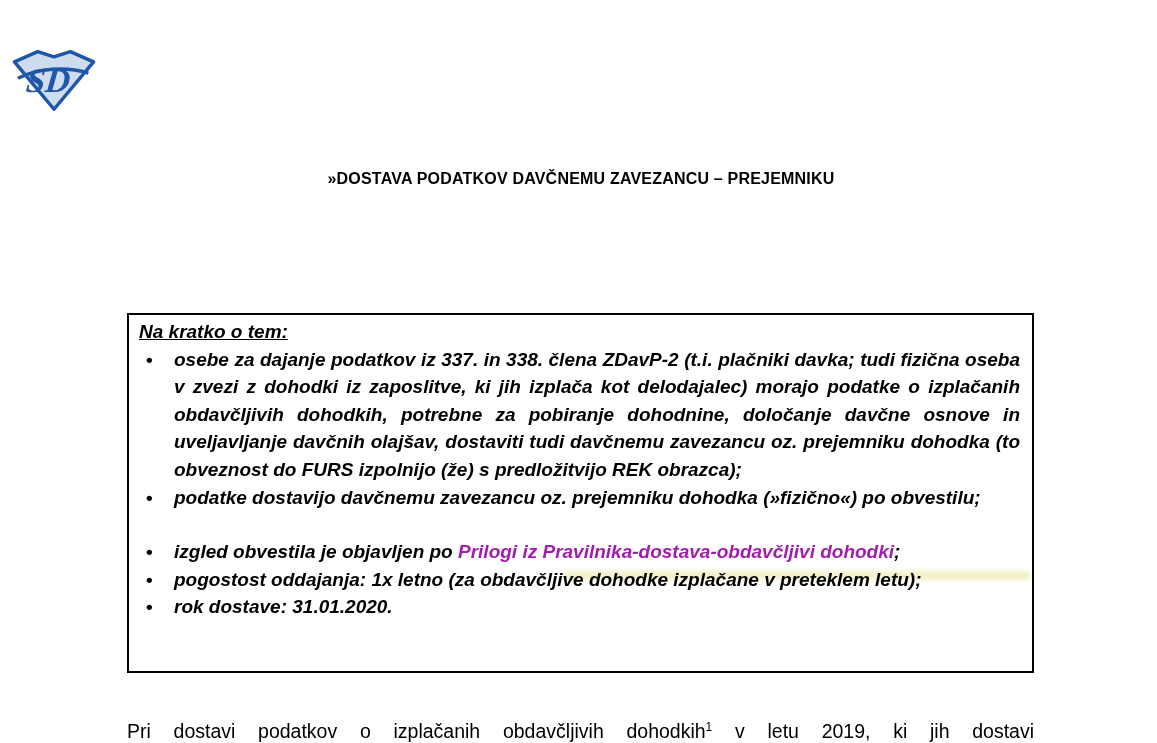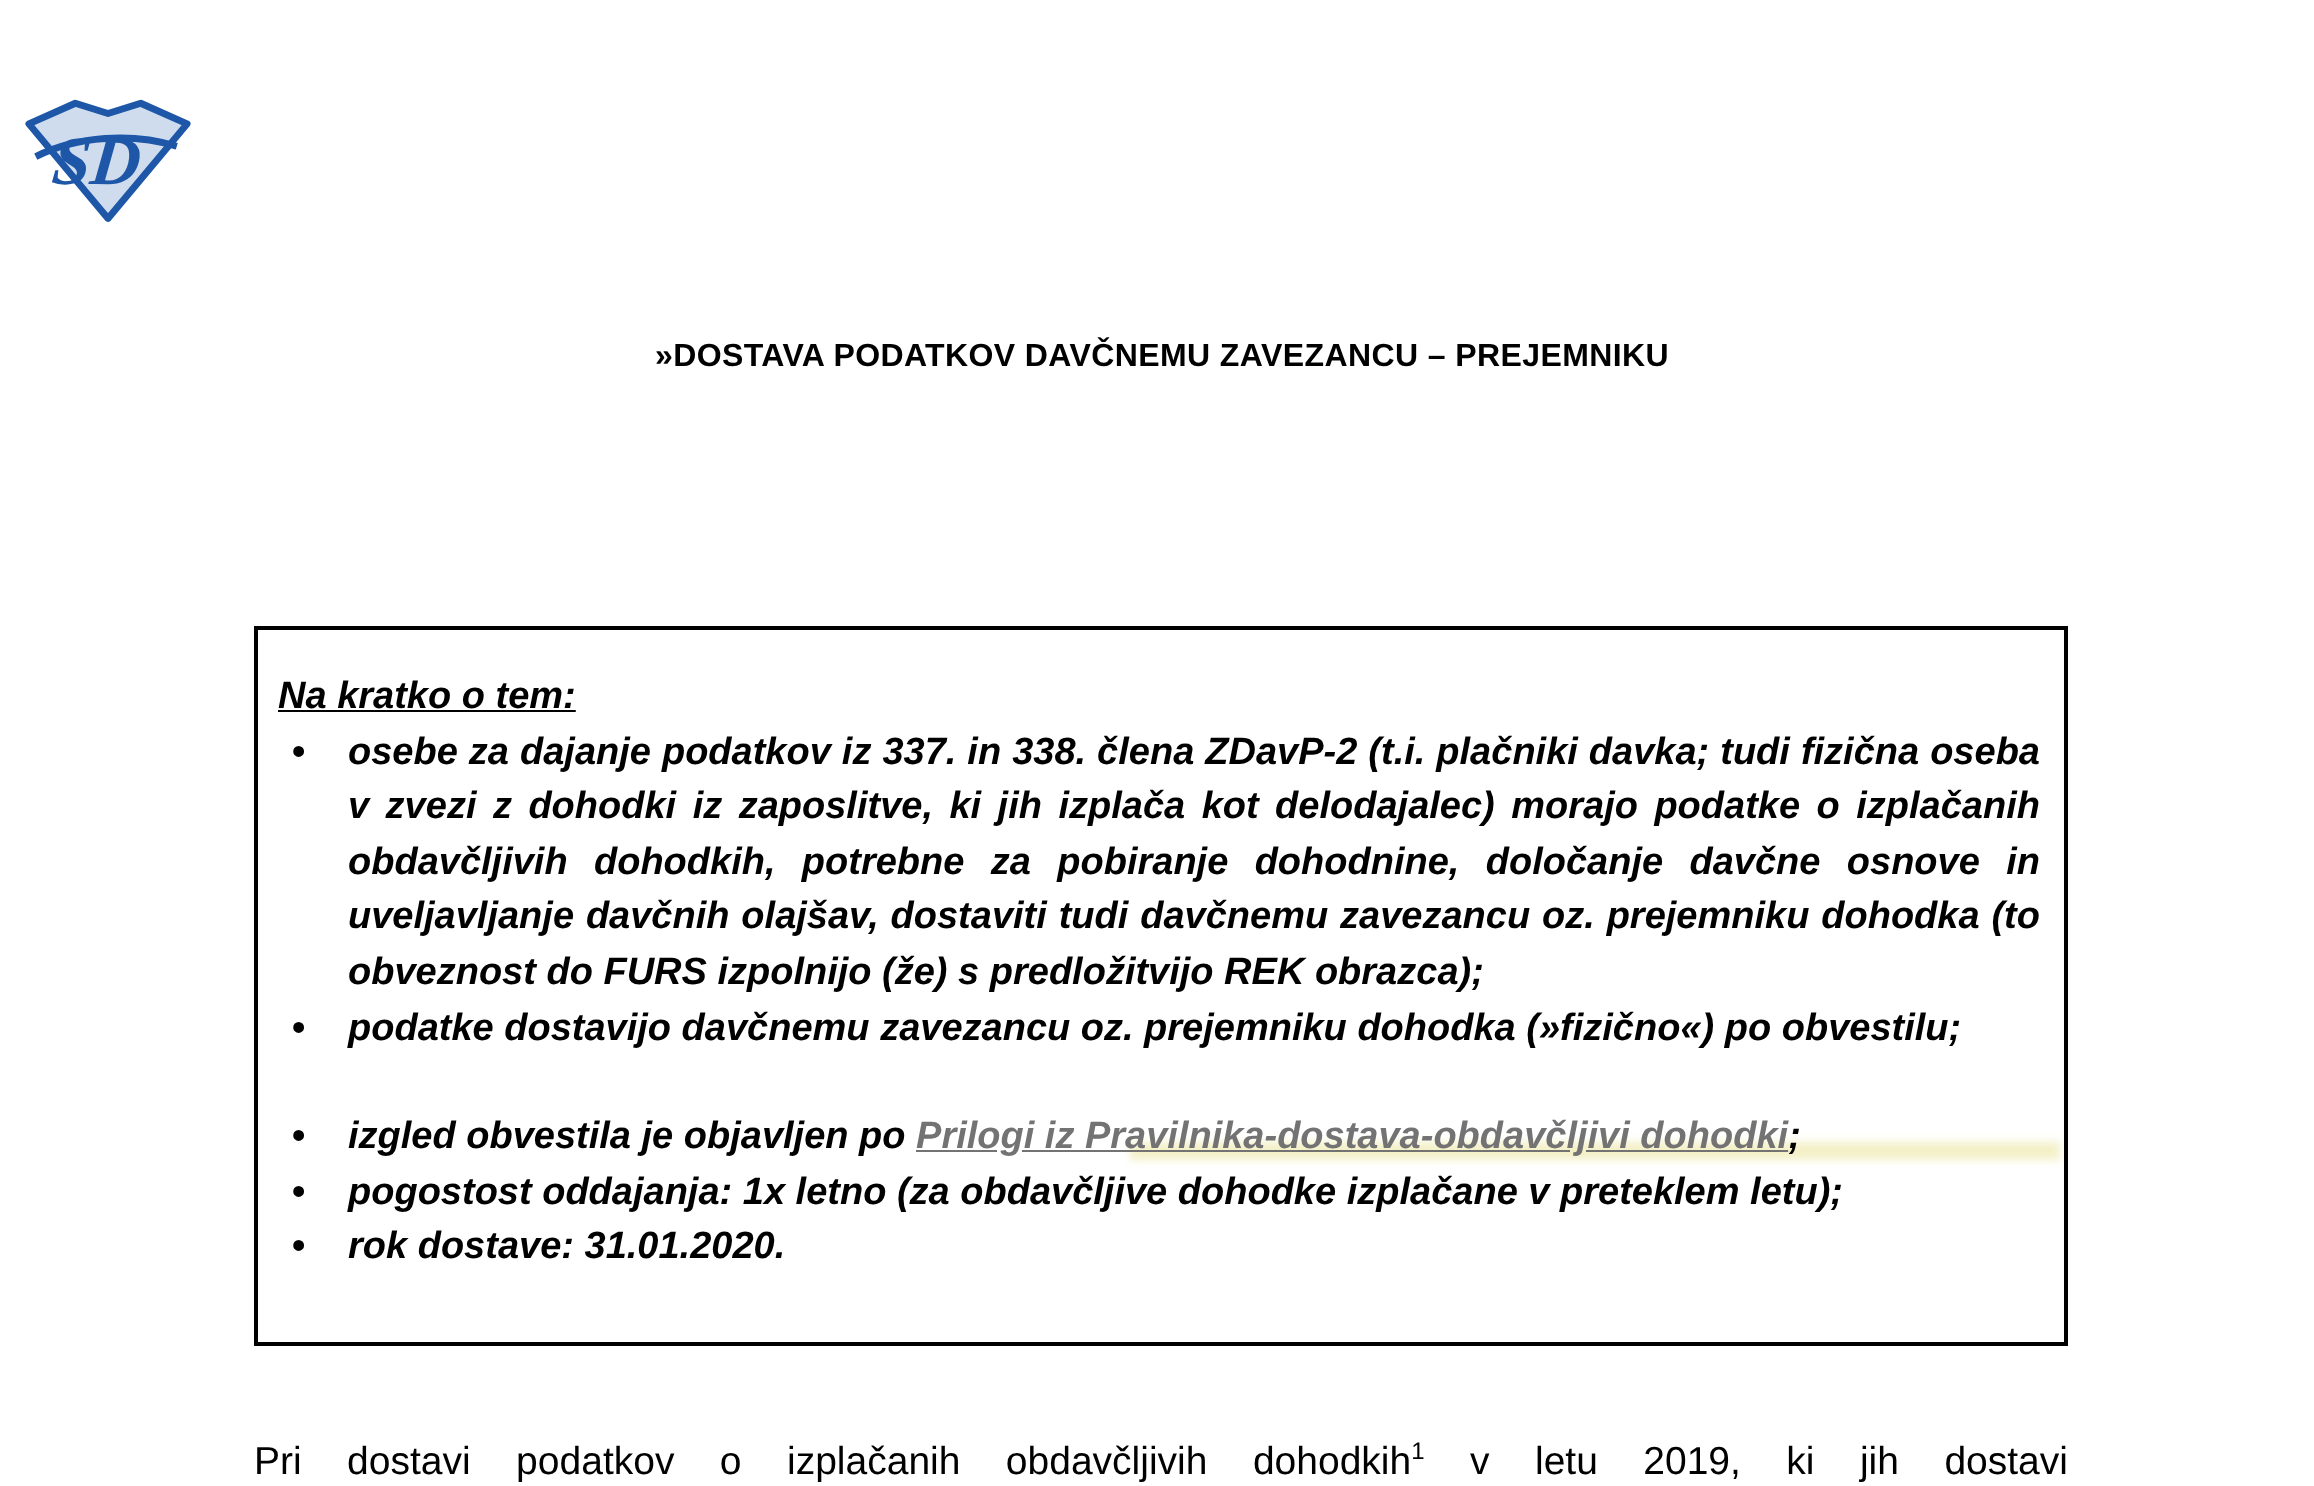--- a/index.html
+++ b/index.html
@@ -44,7 +44,7 @@
     height: 360px;
     box-sizing: border-box;
     border: 2px solid #000000;
-    padding: 20px 12px 0 10px;
+    padding: 3px 12px 0 10px;
     font-style: italic;
     font-weight: bold;
     font-size: 19px;

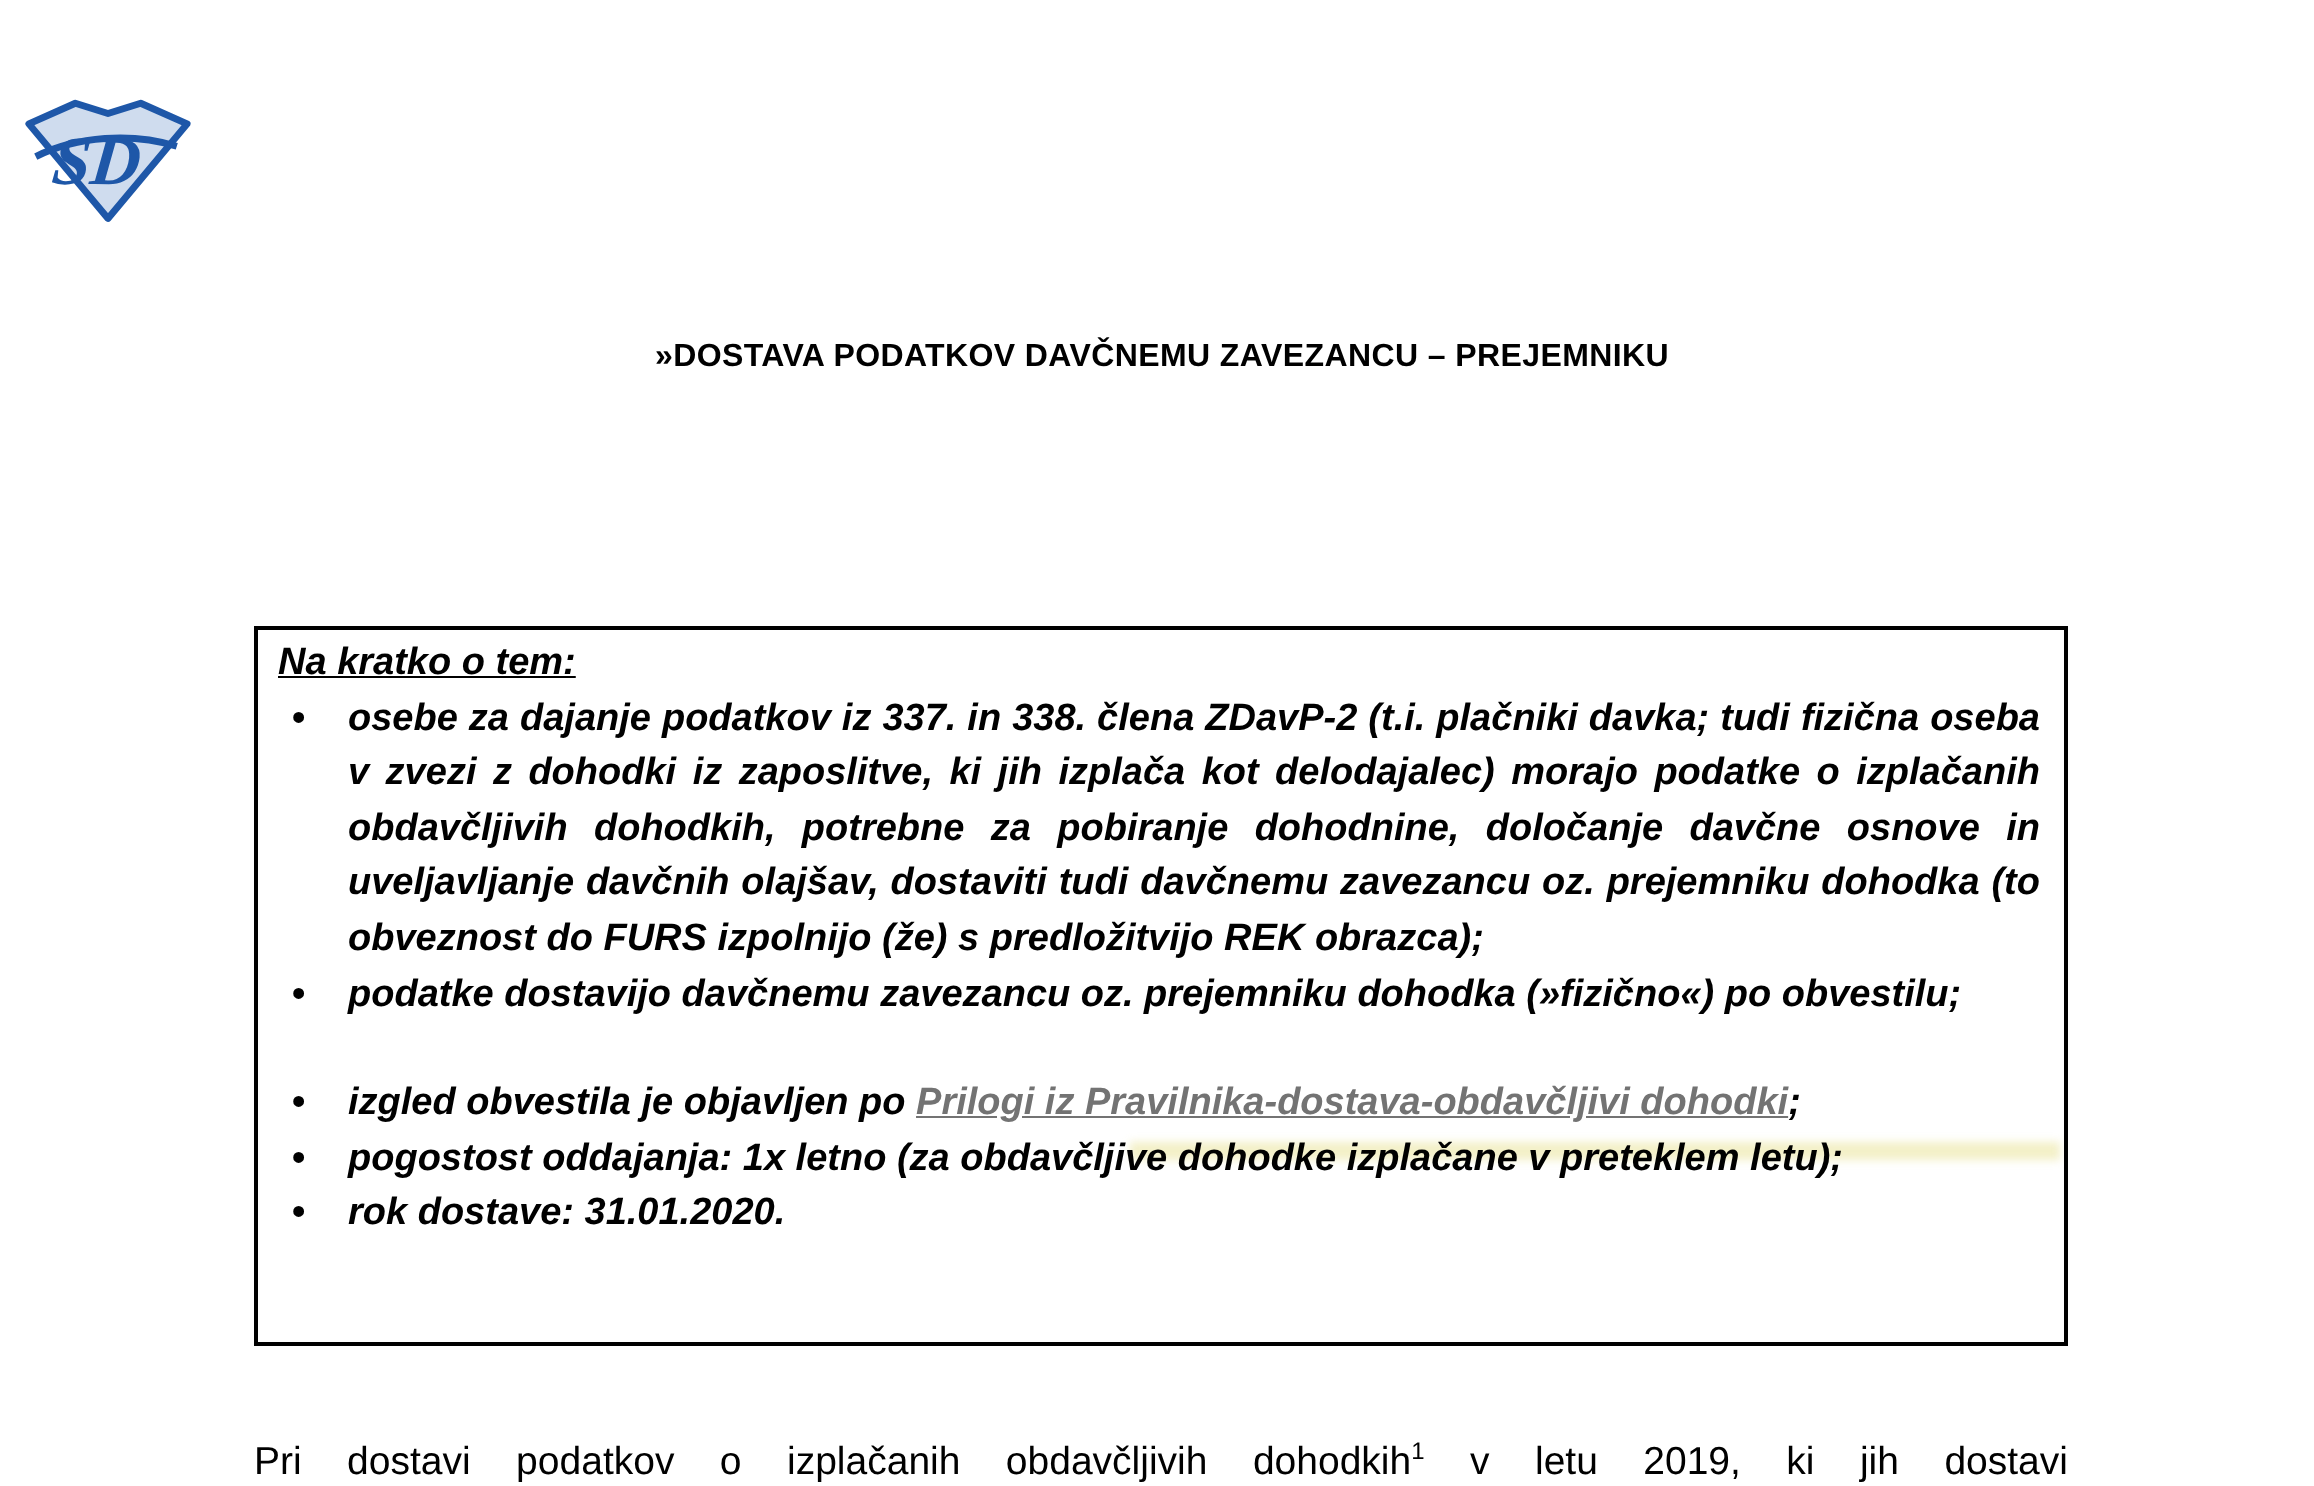--- a/index.html
+++ b/index.html
@@ -68,8 +68,7 @@
   .bullet-gap { margin-top: 27px; }
 
   .doc-link {
-    color: #737373;
-    text-decoration: underline;
+    color: #a21caf;
     cursor: pointer;
   }
   .highlight-artifact {

